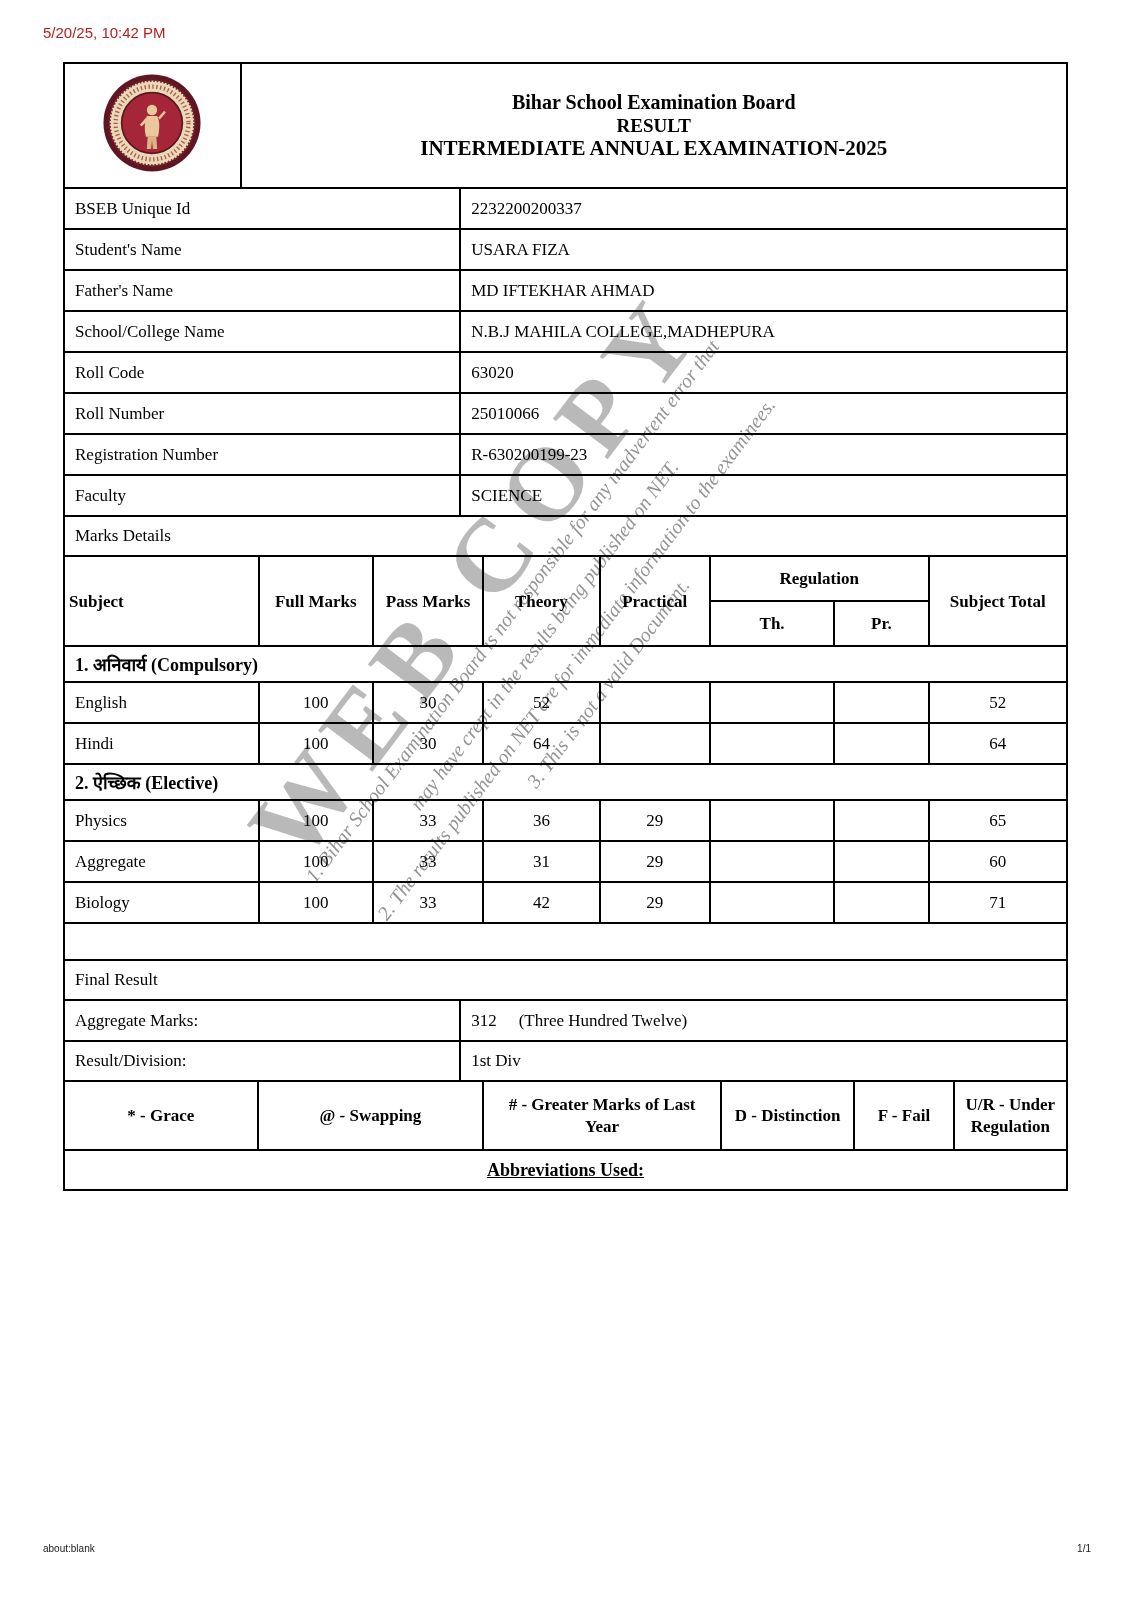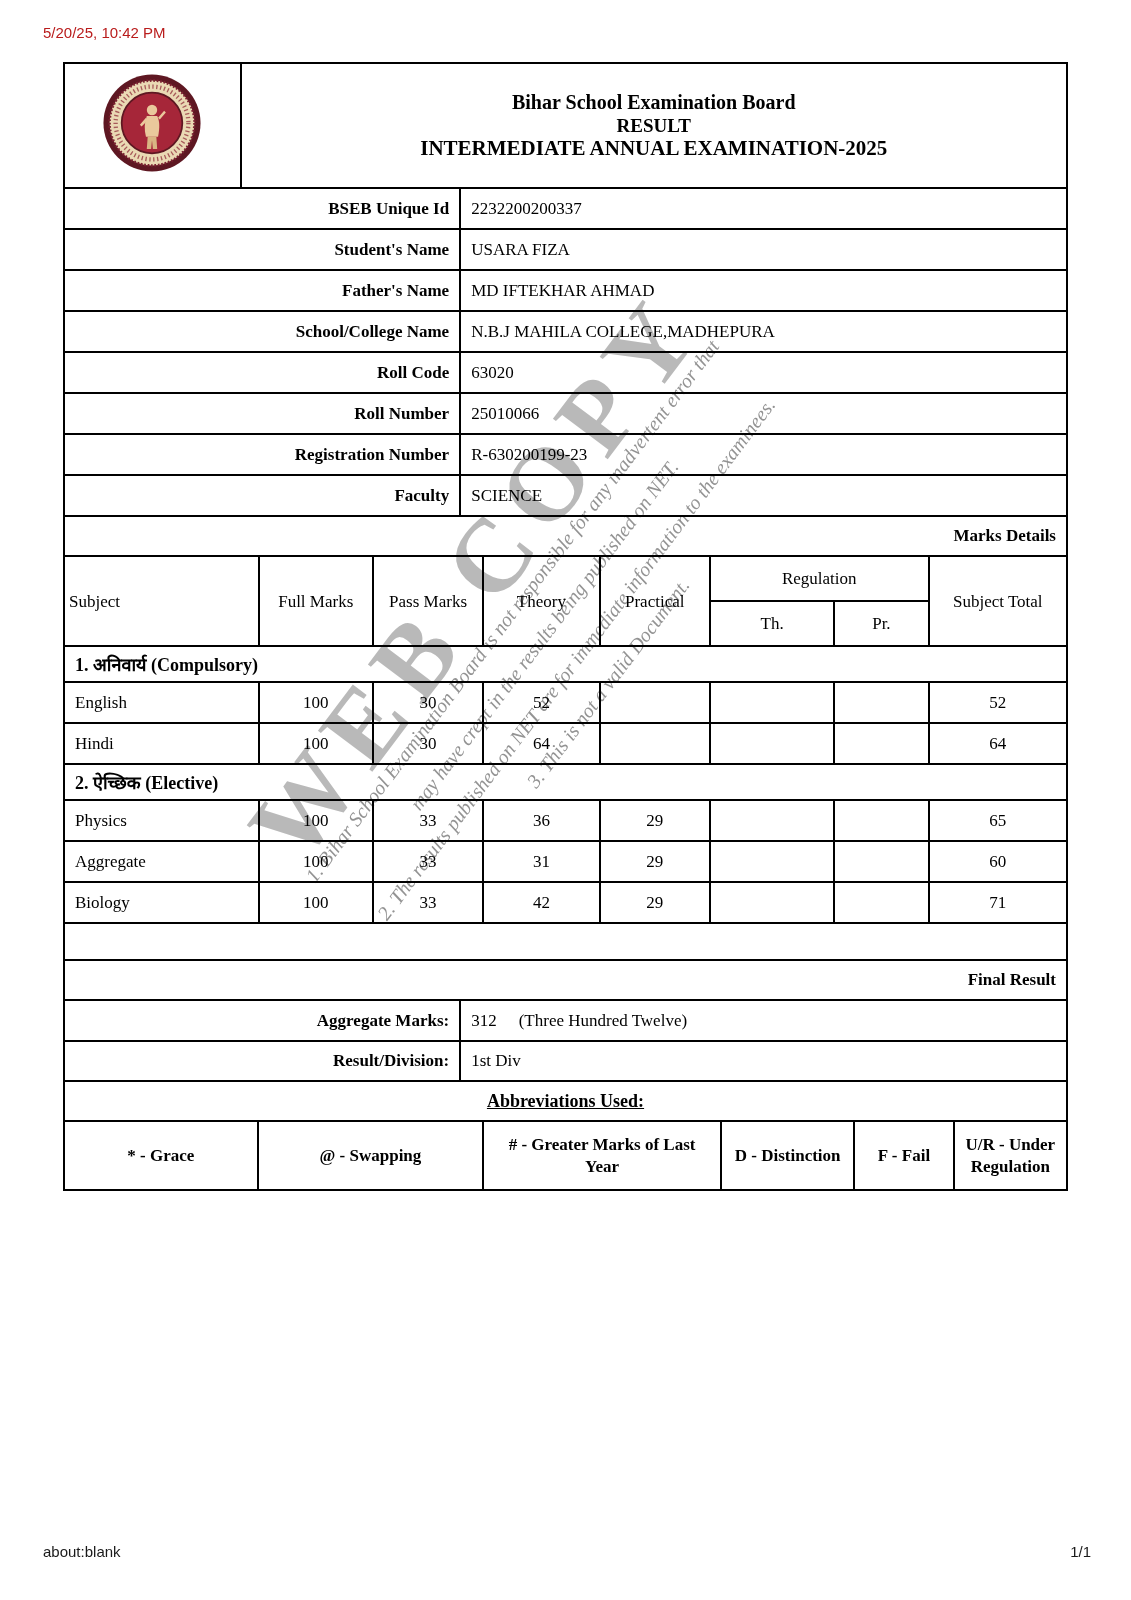--- a/index.html
+++ b/index.html
@@ -43,7 +43,7 @@
     vertical-align:middle;overflow:hidden;background:transparent;
   }
   .h115{height:115px;margin-left:47px;} .h78{height:78px;margin-top:48px;} .h39{height:39px;} .h38{height:38px;} .h35{height:35px;} .h59{height:59px;}
-  .lbl{font-weight:bold;text-align:right;}
+  .lbl{font-weight:normal;}
   .ctr{text-align:center;}
   .logo-cell{text-align:center;padding:4px;}
   .title-cell{text-align:center;font-weight:bold;line-height:23px;}

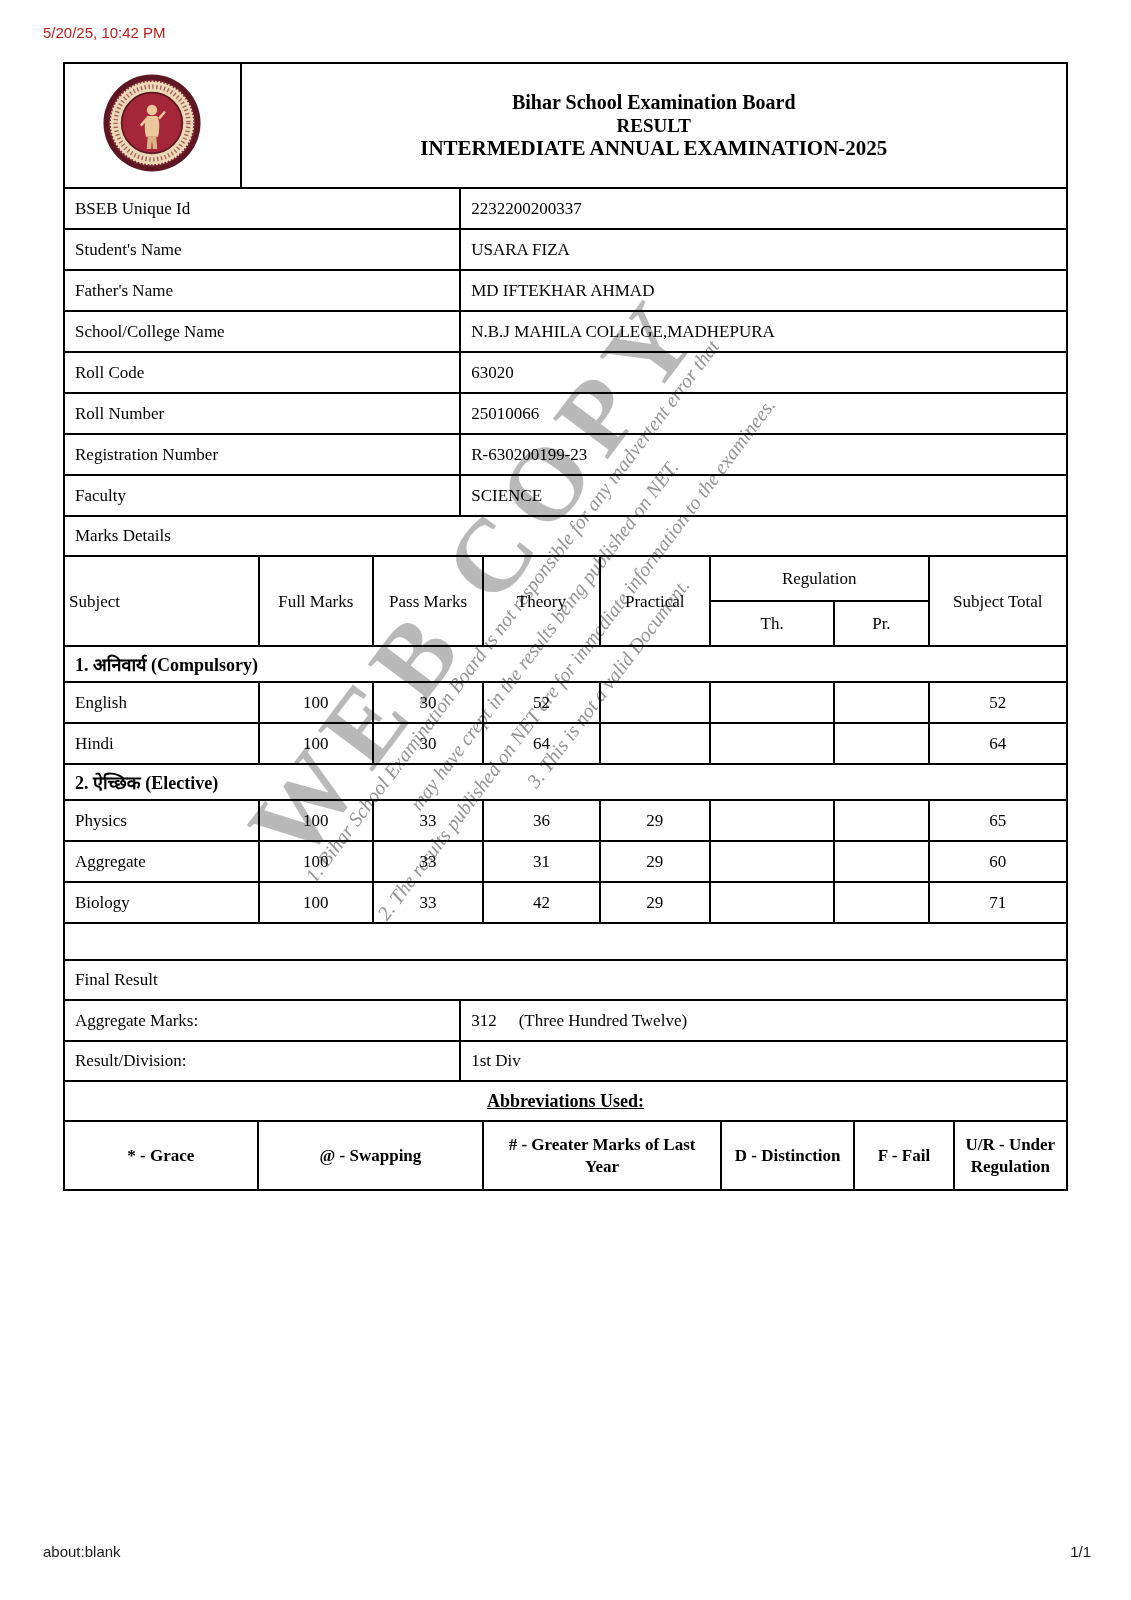--- a/index.html
+++ b/index.html
@@ -51,7 +51,7 @@
   .t-result{font-size:19px;}
   .t-exam{font-size:21px;}
   .hind{font-family:"Liberation Serif","DejaVu Sans",serif;}
-  .mhead{font-weight:normal;text-align:center;line-height:21px;padding:2px 4px;border-radius:9px;}
+  .mhead{font-weight:bold;text-align:center;line-height:21px;padding:2px 4px;border-radius:9px;}
   .section-cell{font-weight:bold;font-size:18px;height:34px;}
   .abbr-title{font-weight:bold;text-align:center;text-decoration:underline;font-size:18px;}
   .abbr-cell{font-weight:bold;text-align:center;line-height:22px;padding:4px 6px;}

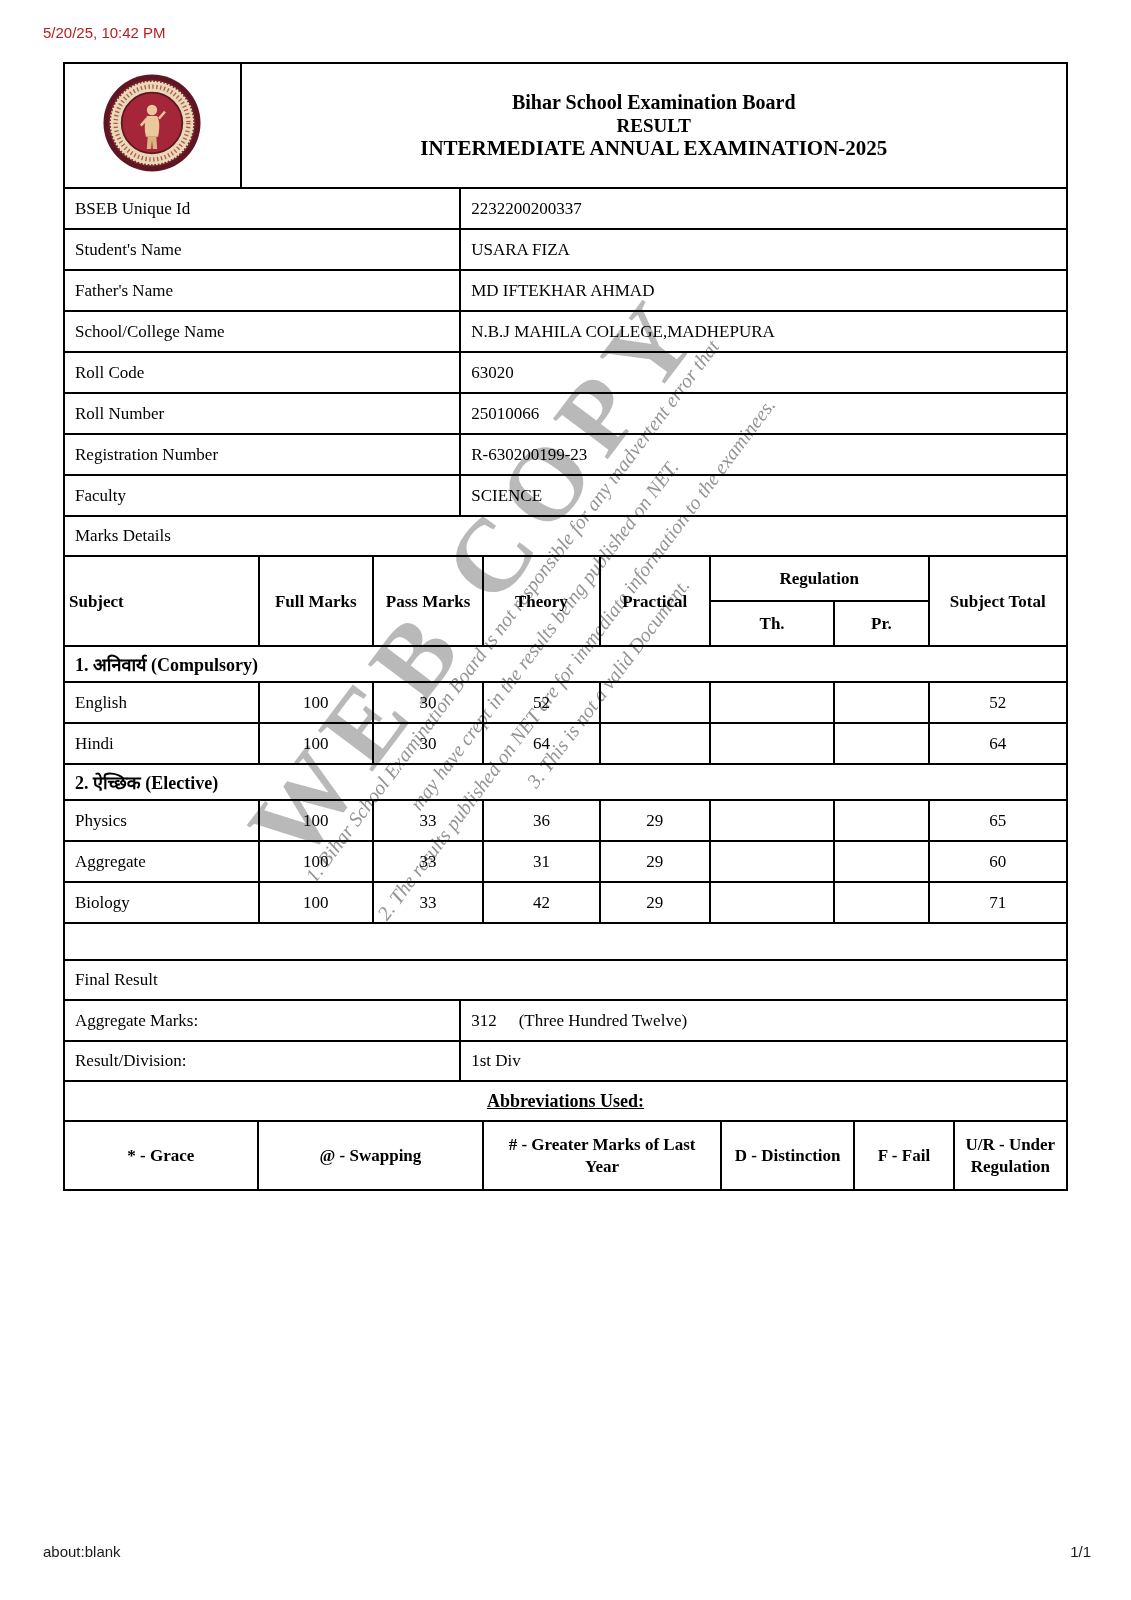--- a/index.html
+++ b/index.html
@@ -269,13 +269,6 @@
     </table>
 
   <table>
-    <tbody>
-        <tr>
-          <td class="abbr-title h38">Abbreviations Used:</td>
-        </tr>
-  </tbody>
-    </table>
-  <table>
     <colgroup>
       <col style="width:19.3%">
         <col style="width:22.5%">
@@ -295,6 +288,13 @@
     </tr>
   </tbody>
     </table>
+  <table>
+    <tbody>
+        <tr>
+          <td class="abbr-title h38">Abbreviations Used:</td>
+        </tr>
+  </tbody>
+    </table>
 
 </div>
 

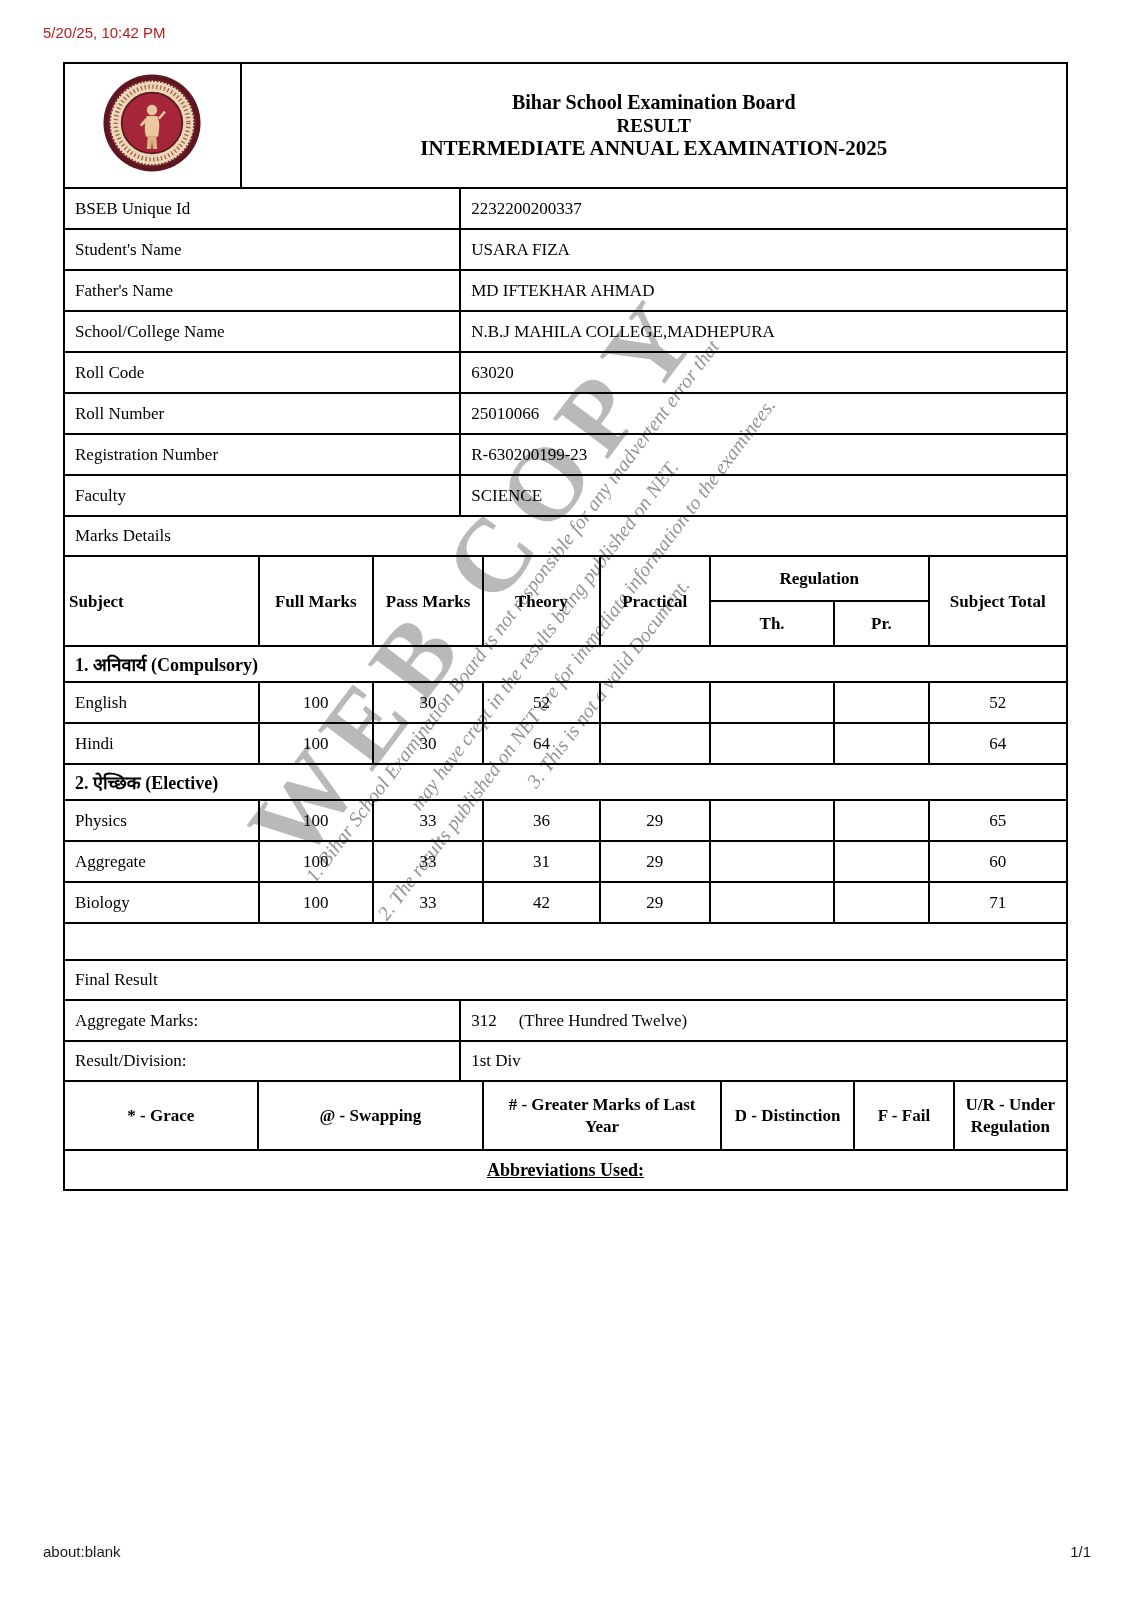--- a/index.html
+++ b/index.html
@@ -14,7 +14,7 @@
   .print-footer{
     position:absolute;top:1543px;left:43px;width:1048px;
     display:flex;justify-content:space-between;
-    font-family:"Liberation Sans",sans-serif;font-size:15px;color:#1a1a1a;
+    font-family:"Liberation Sans",sans-serif;font-size:10px;color:#1a1a1a;
   }
   .doc{position:absolute;top:62px;left:63px;width:1005px;}
 

